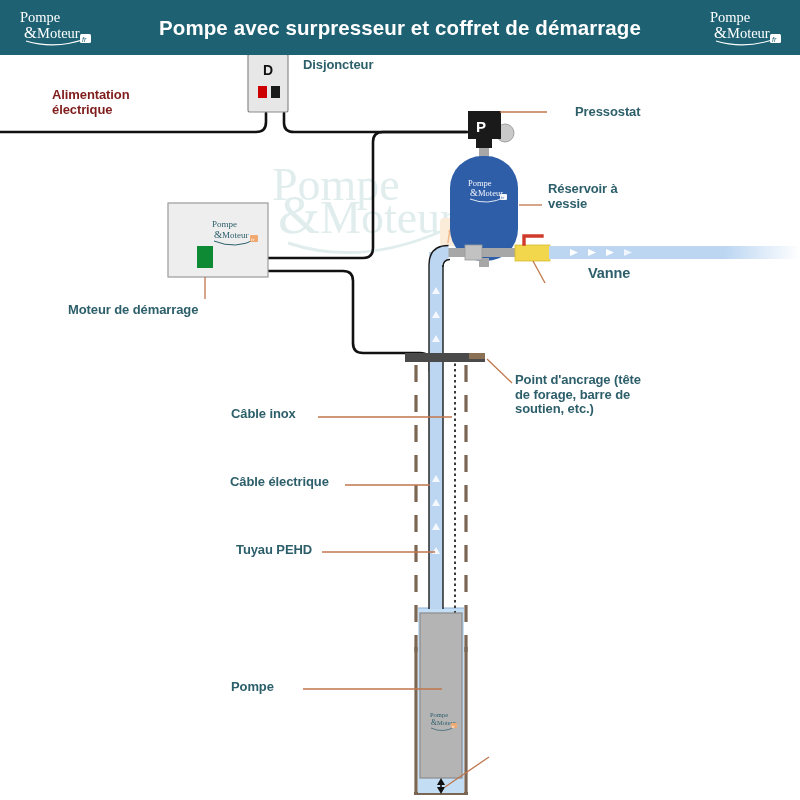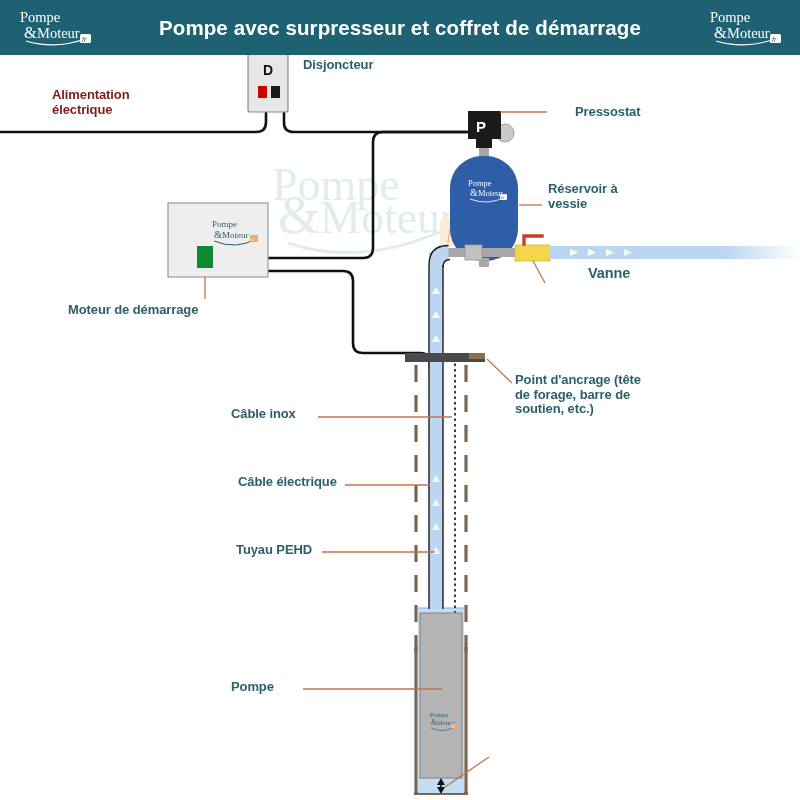--- a/index.html
+++ b/index.html
@@ -72,7 +72,7 @@
   #lbl-coffret        { left: 68px;  top: 248px; }
   #lbl-ancrage        { left: 515px; top: 318px; width: 200px; }
   #lbl-cable-inox     { left: 231px; top: 352px; }
-  #lbl-cable-elec     { left: 230px; top: 420px; margin-left: 8px; }
+  #lbl-cable-elec     { left: 230px; top: 420px; }
   #lbl-tuyau          { left: 236px; top: 488px; }
   #lbl-pompe          { left: 231px; top: 625px; }
   #lbl-min50          { left: 492px; top: 667px; width: 200px; }

